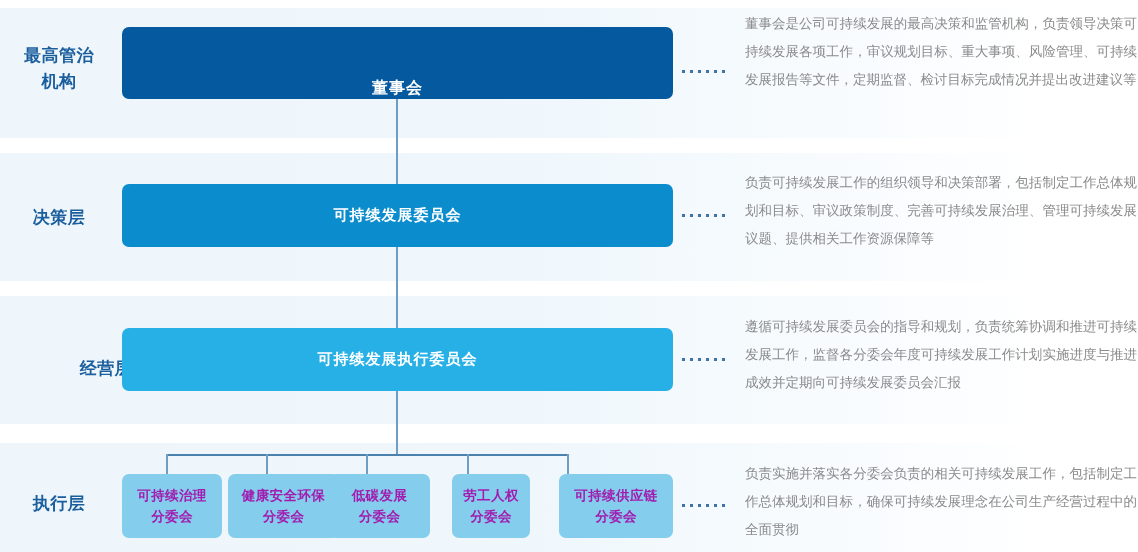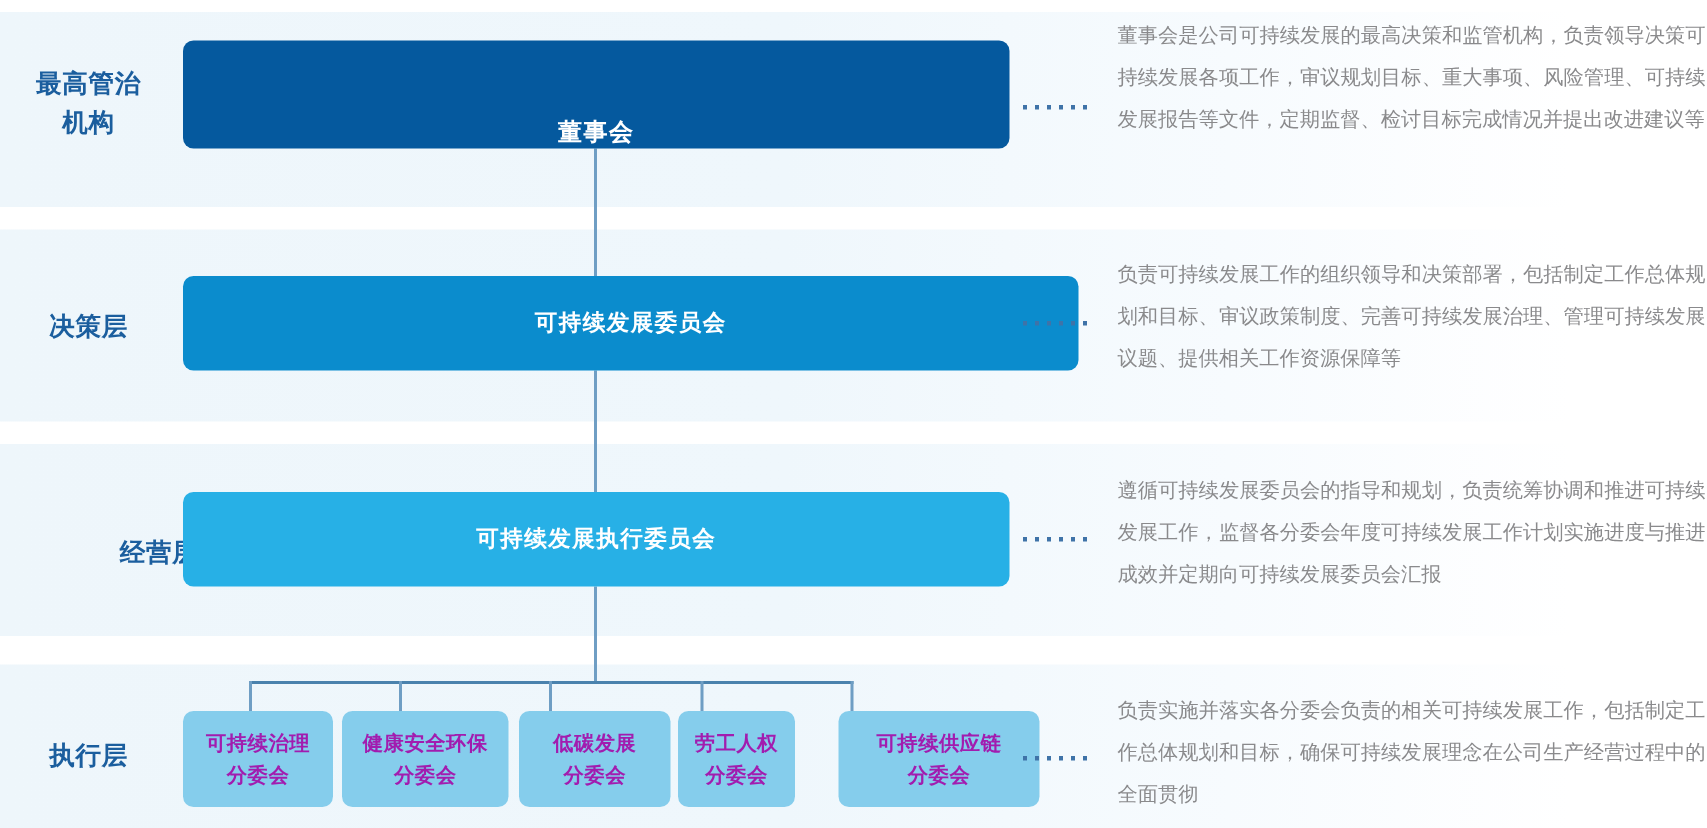--- a/index.html
+++ b/index.html
@@ -51,7 +51,7 @@
     letter-spacing:1px;
   }
   .node.n1{left:122px;top:27px;width:551px;height:72px;background:#05599e;font-size:16px;align-items:flex-end;}
-  .node.n2{left:122px;top:184px;width:597px;height:63px;background:#0b8ccd;font-size:15px;}
+  .node.n2{left:122px;top:184px;width:551px;height:63px;background:#0b8ccd;font-size:15px;}
   .node.n3{left:122px;top:328px;width:551px;height:63px;background:#27b0e6;font-size:15px;}
 
   

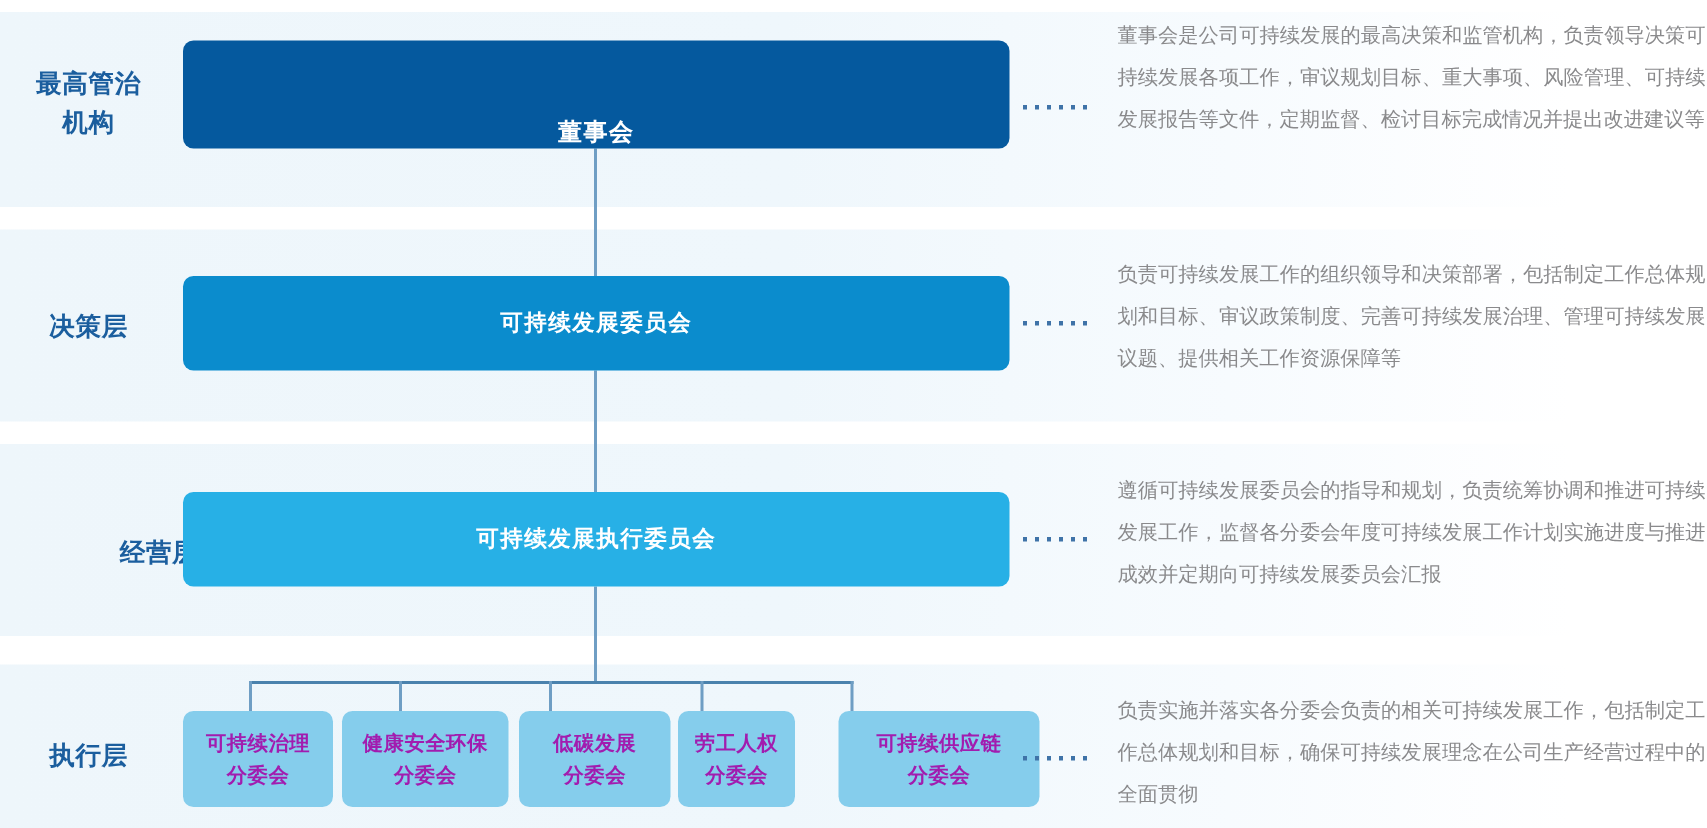--- a/index.html
+++ b/index.html
@@ -135,7 +135,7 @@
       <span>分委会</span>
     </span>
   </div>
-  <div class="leaf" style="left:346px;width:101px;align-items:center;">
+  <div class="leaf" style="left:329px;width:101px;align-items:center;">
     <span>
       <span>低碳发展</span><br>
       <span>分委会</span>

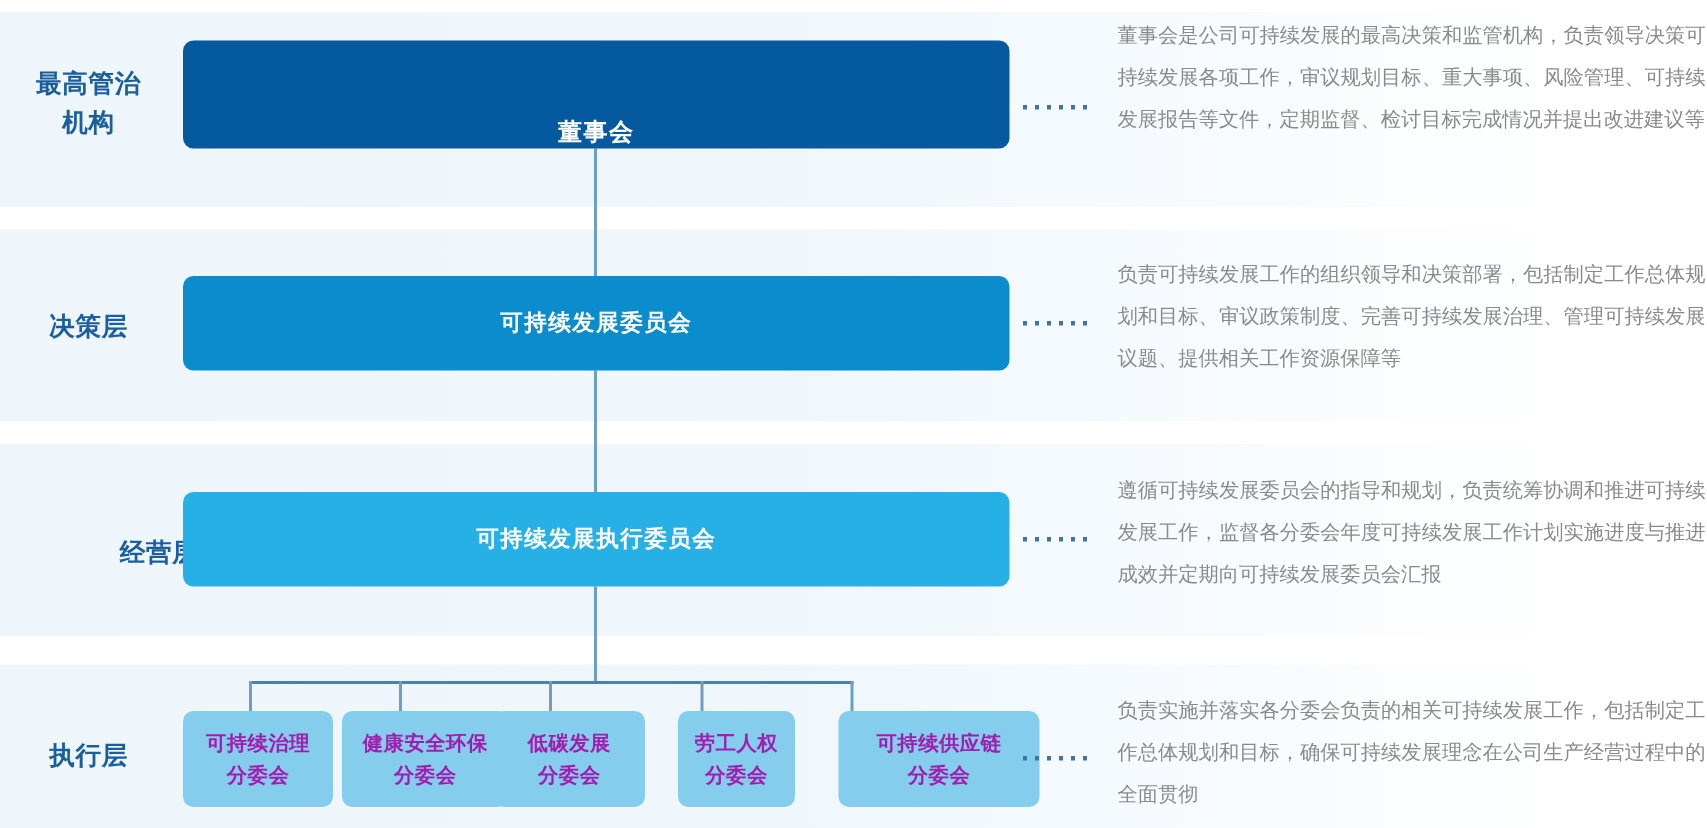--- a/index.html
+++ b/index.html
@@ -147,7 +147,7 @@
       <span>分委会</span>
     </span>
   </div>
-  <div class="leaf" style="left:559px;width:134px;">
+  <div class="leaf" style="left:559px;width:114px;">
     <span>
       <span>可持续供应链</span><br>
       <span>分委会</span>

